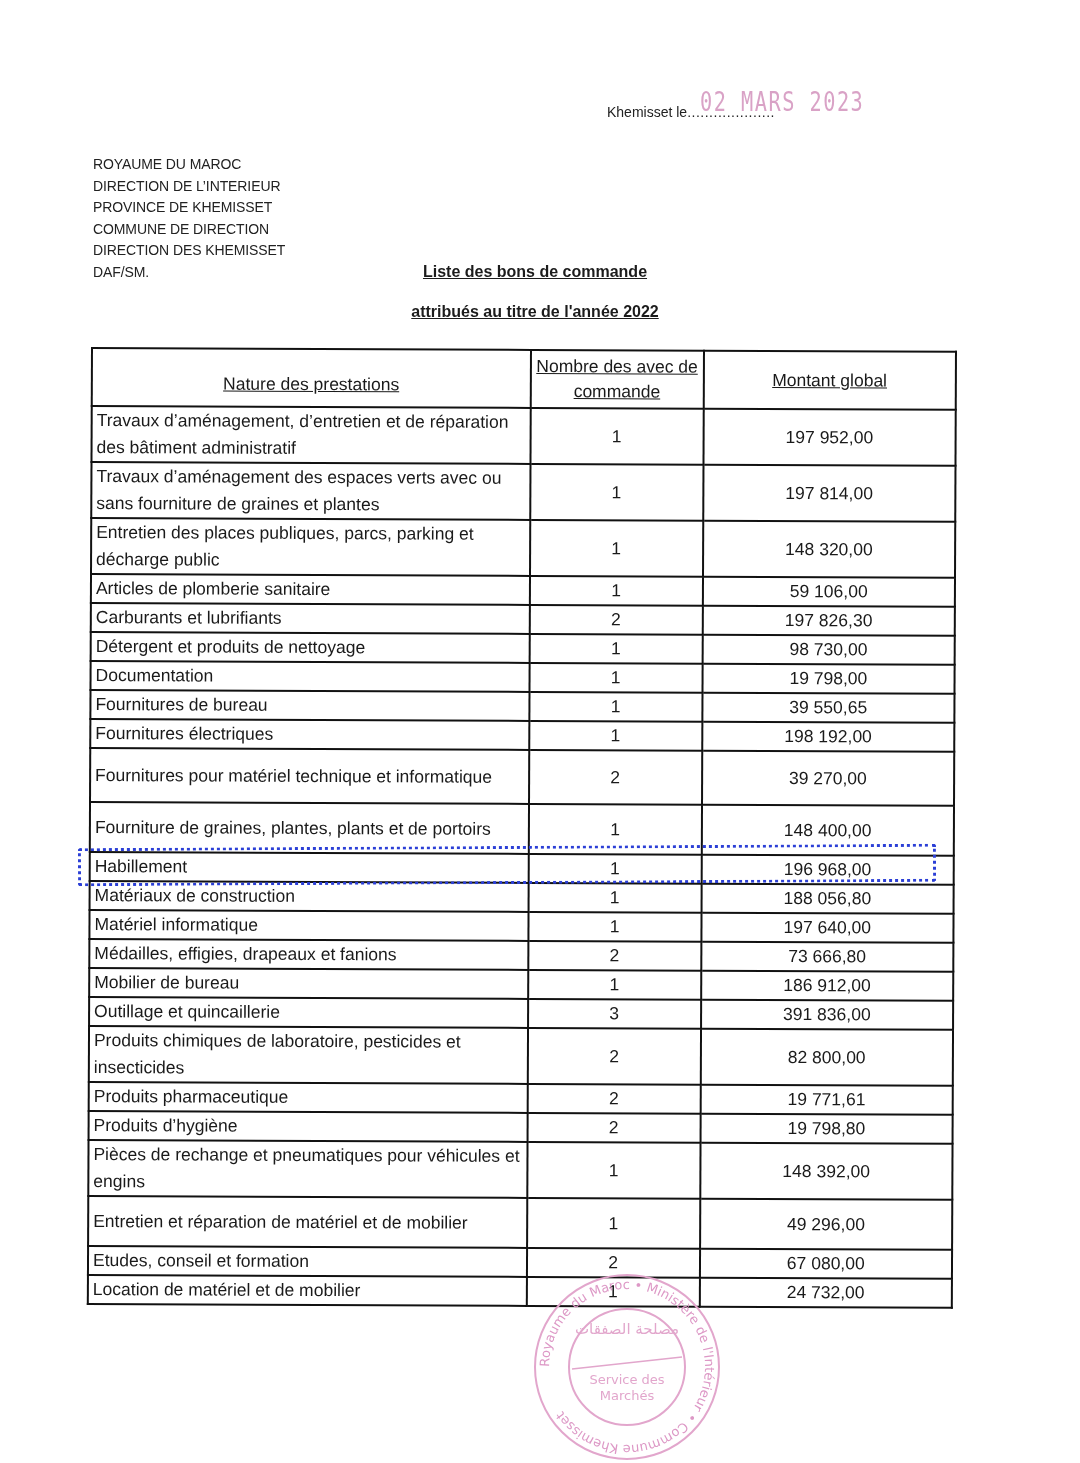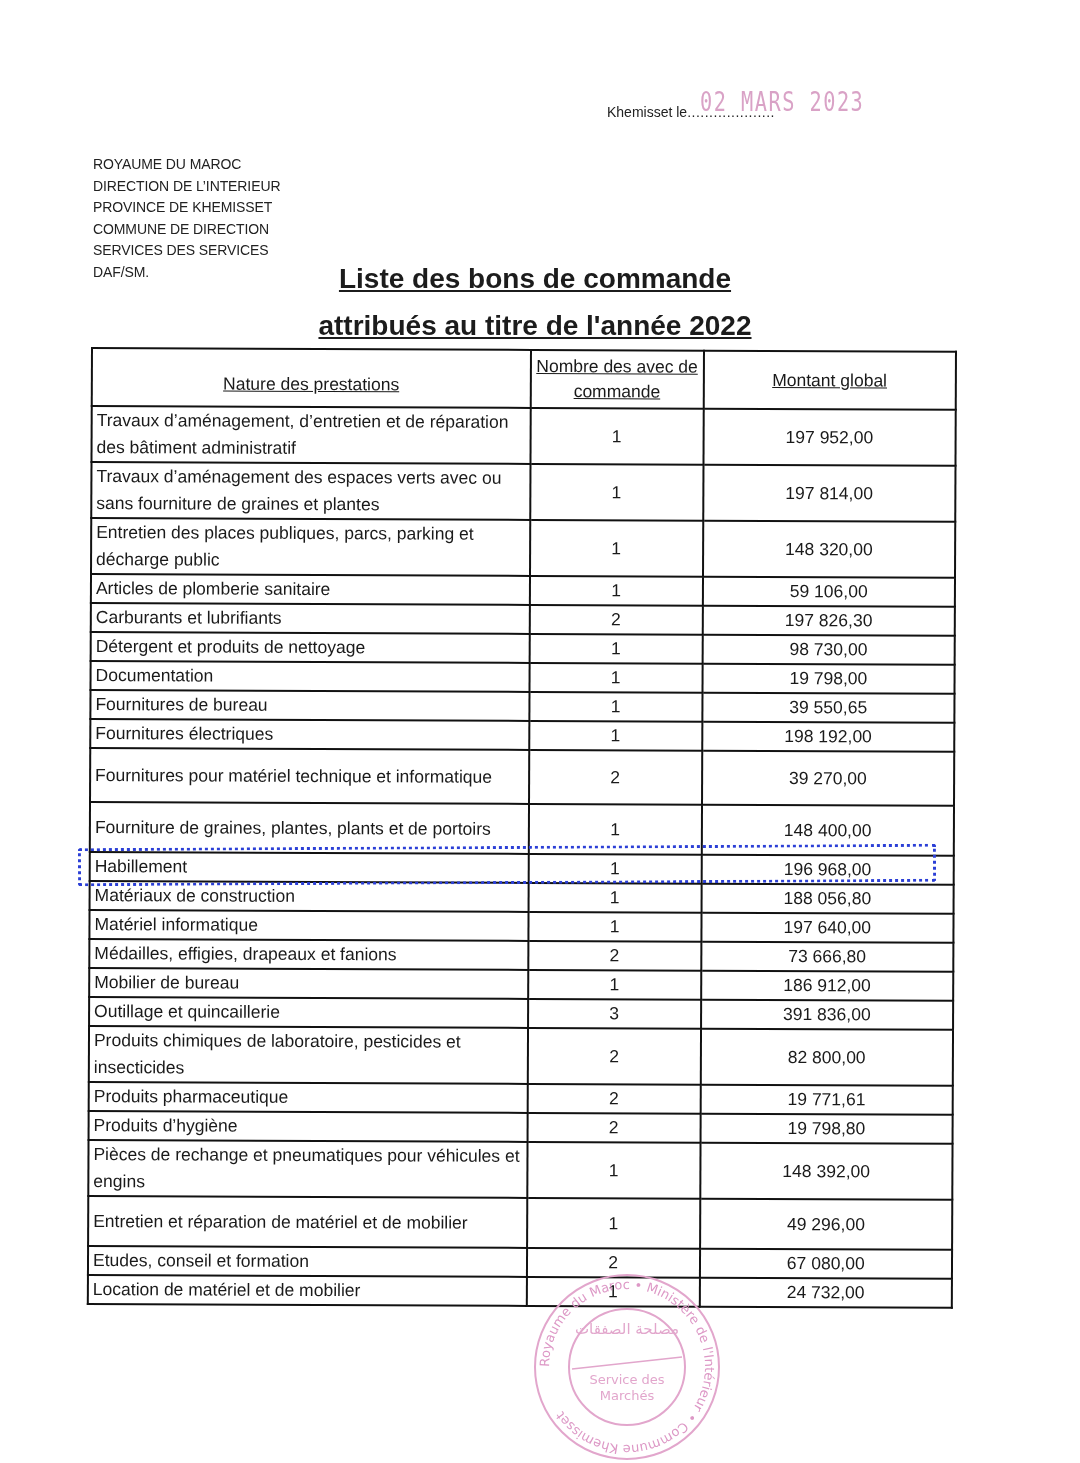--- a/index.html
+++ b/index.html
@@ -42,7 +42,7 @@
   <div>DIRECTION DE L’INTERIEUR</div>
   <div>PROVINCE DE KHEMISSET</div>
   <div>COMMUNE DE DIRECTION</div>
-  <div>SERVICES DES SERVICES</div>
+  <div>DIRECTION DES KHEMISSET</div>
   <div>DAF/SM.</div>
 </div>
 

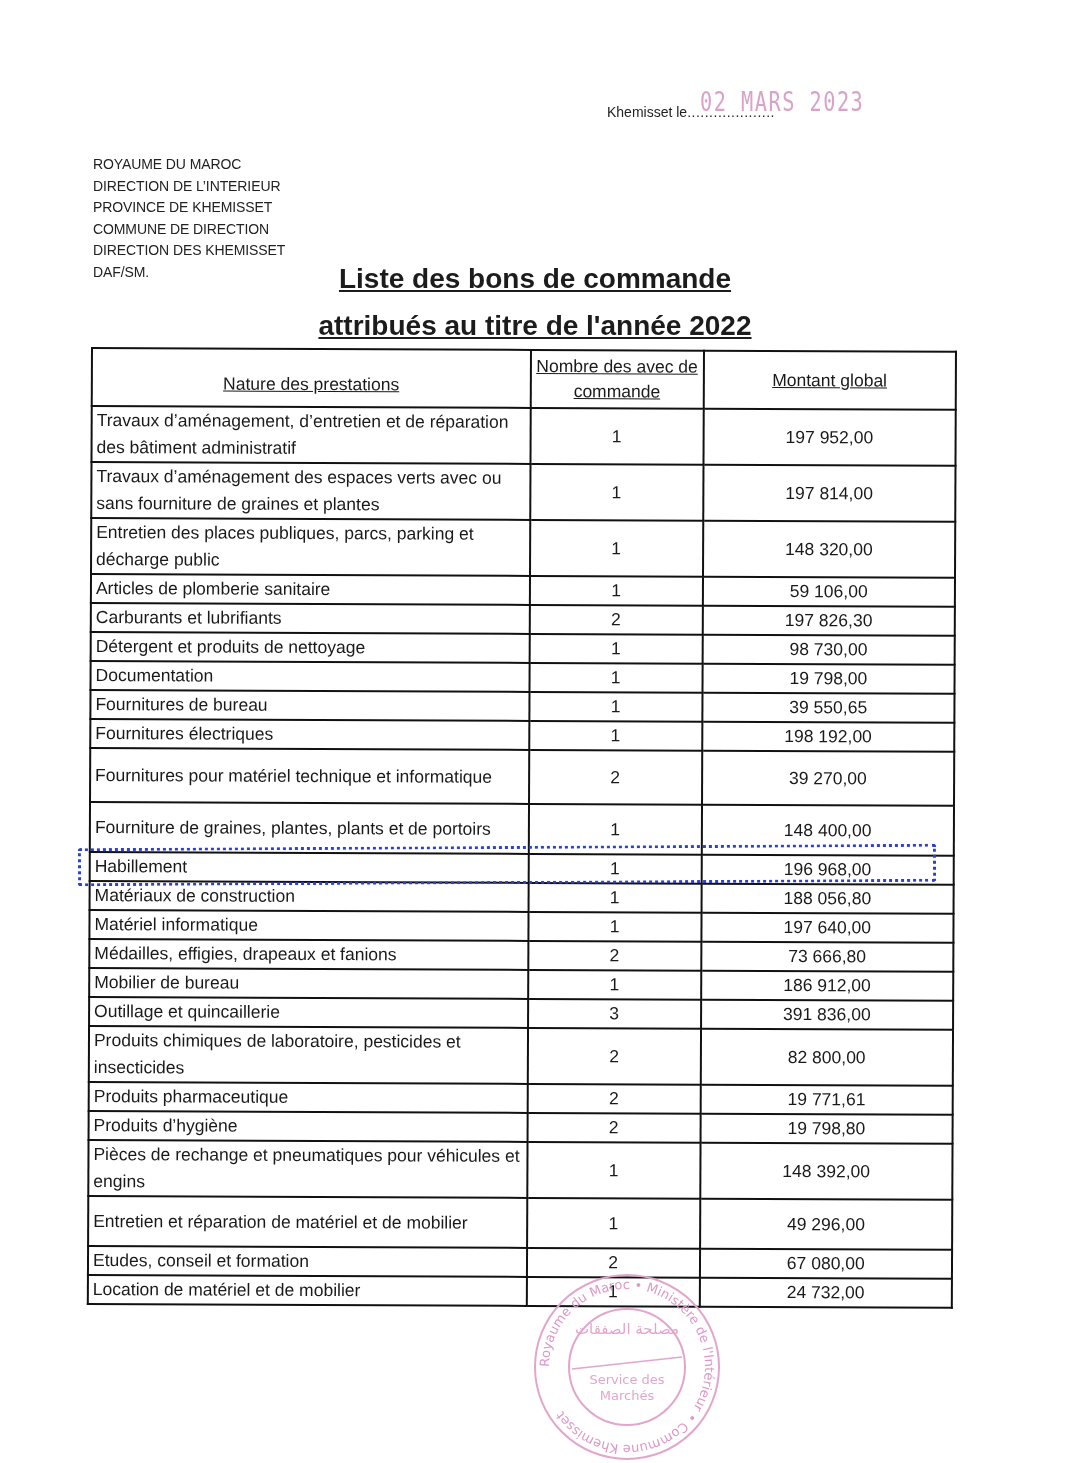--- a/index.html
+++ b/index.html
@@ -13,7 +13,7 @@
   .stamp-date { position: absolute; left: 700px; top: 86px; font-family: "DejaVu Sans Mono", monospace;
                 font-size: 27px; color: #d9a2c6; letter-spacing: 2px; transform: scaleX(0.75); transform-origin: left;
                 white-space: nowrap; }
-  .title { position: absolute; left: 0; width: 1050px; text-align: center; font-weight: bold; font-size: 28px;
+  .title { position: absolute; left: 0; width: 1050px; text-align: center; font-weight: bold; font-size: 16px;
            text-decoration: underline; color: #1c1c1c; }
   .title.l1 { top: 263px; left: 10px; }
   .title.l2 { top: 310px; left: 10px; }

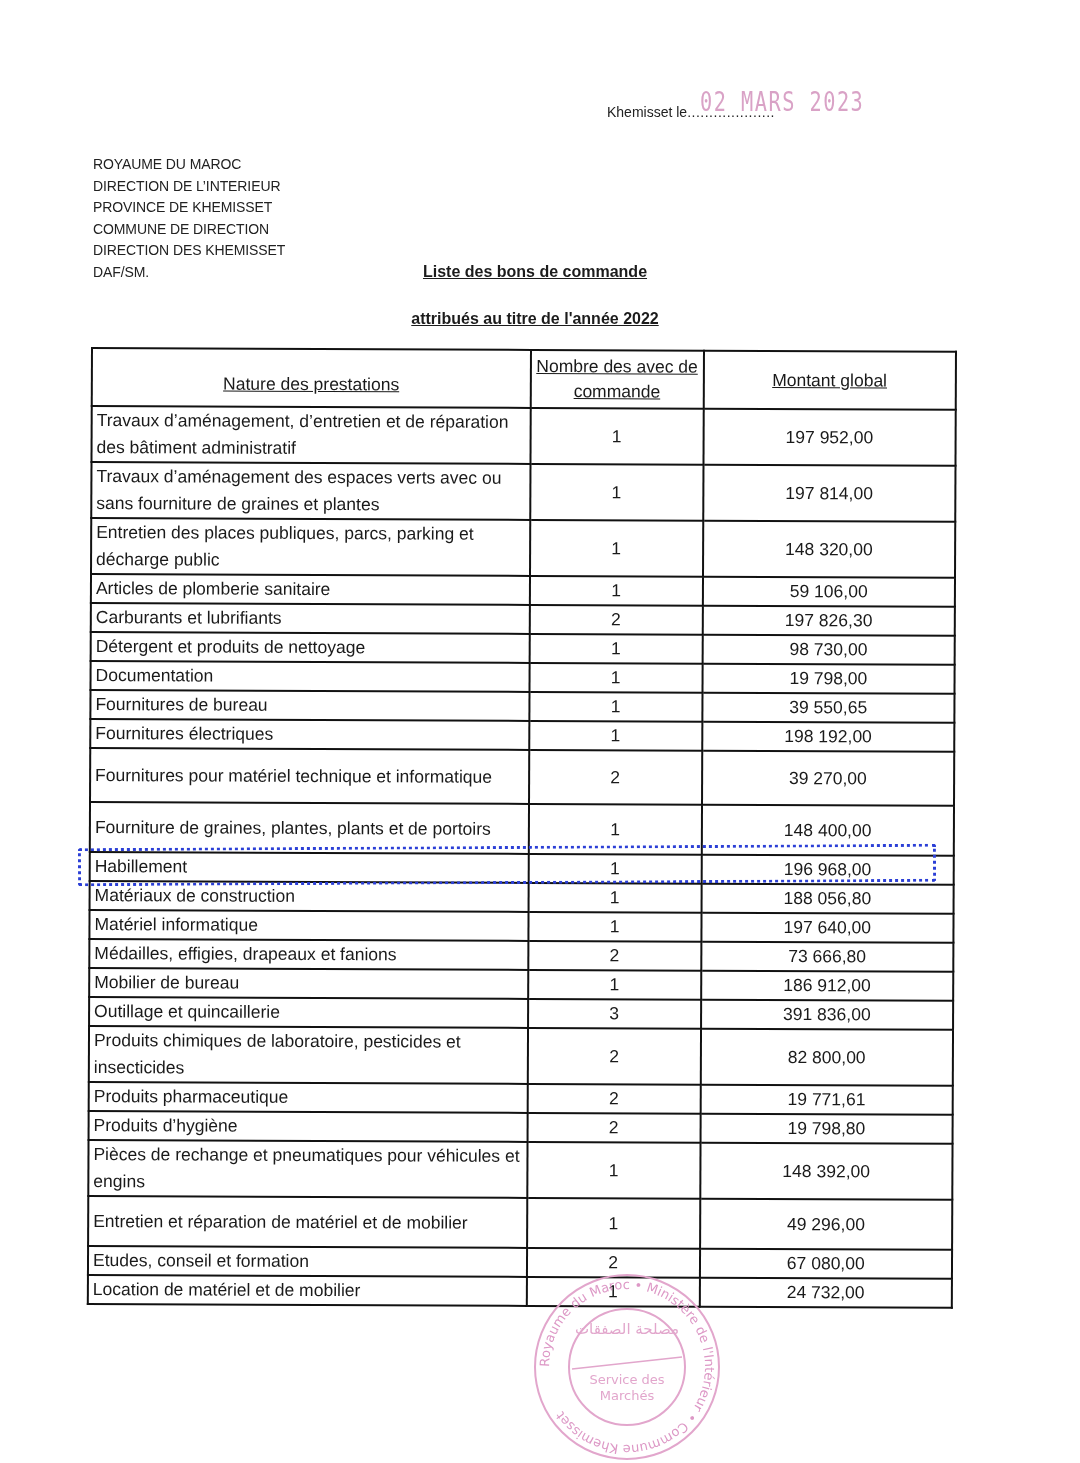--- a/index.html
+++ b/index.html
@@ -16,7 +16,7 @@
   .title { position: absolute; left: 0; width: 1050px; text-align: center; font-weight: bold; font-size: 16px;
            text-decoration: underline; color: #1c1c1c; }
   .title.l1 { top: 263px; left: 10px; }
-  .title.l2 { top: 310px; left: 10px; }
+  .title.l2 { top: 303px; left: 10px; }
   table.main { position: absolute; left: 91px; top: 347px; border-collapse: collapse; width: 866px;
                font-size: 17.5px; transform: rotate(0.25deg); transform-origin: top left; }
   table.main td, table.main th { border: 2px solid #111; padding: 0 4px; vertical-align: middle; }

